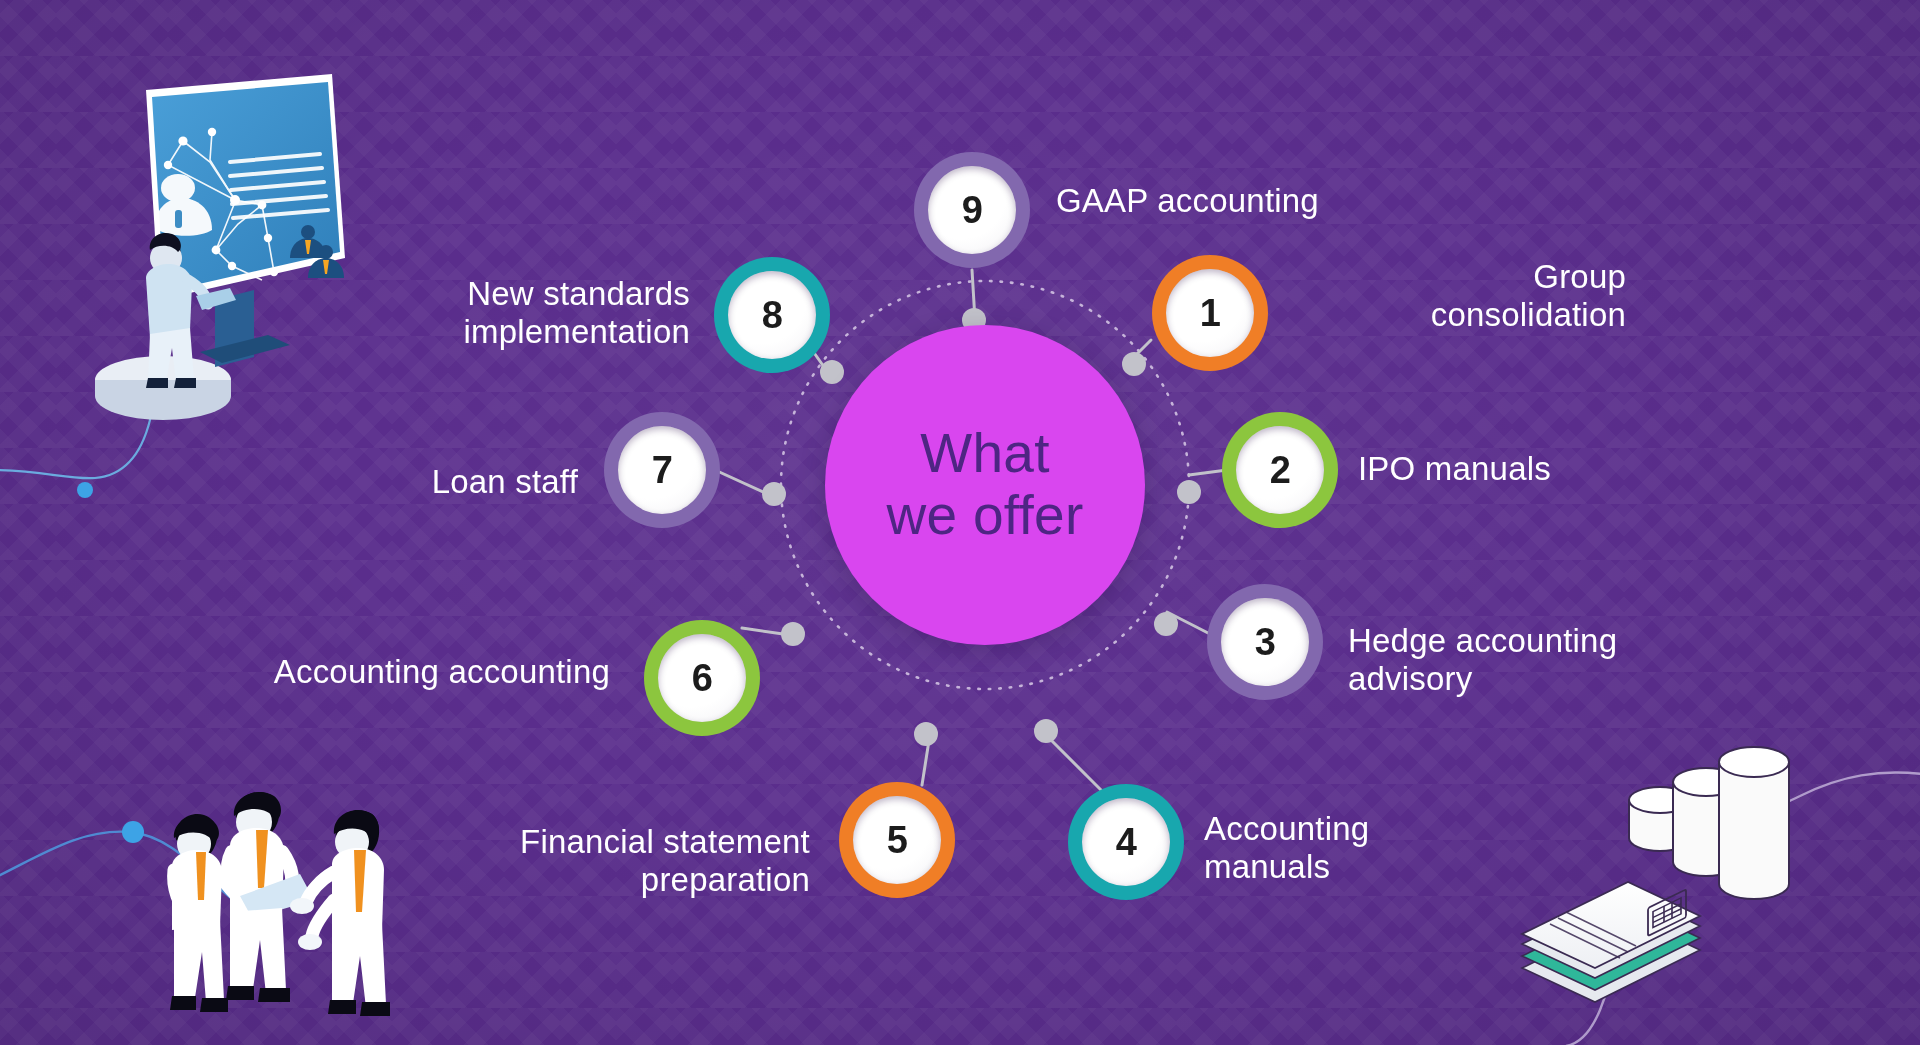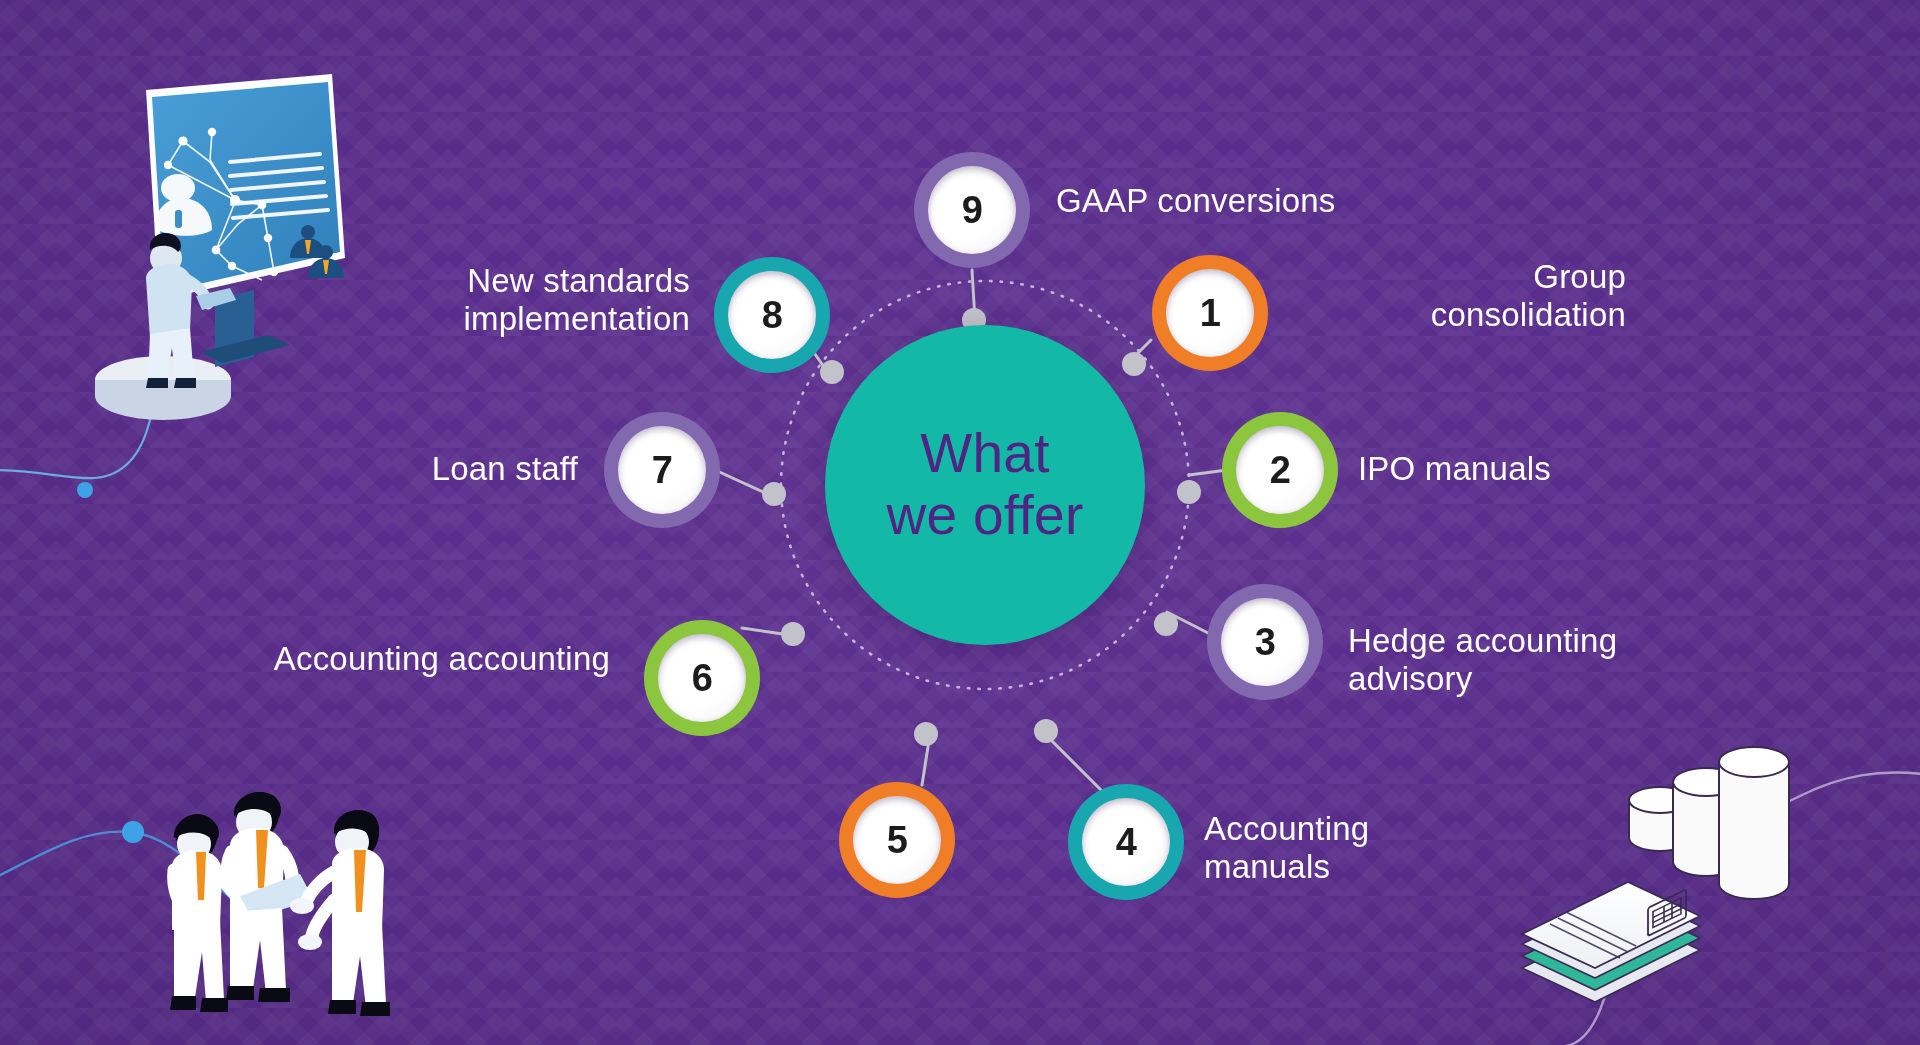--- a/index.html
+++ b/index.html
@@ -341,7 +341,7 @@
       <span class="num" style="font-size:38px;">9</span>
     </div>
   </div>
-  <div class="label right" style="left:1056px;top:182px;width:360px;">GAAP conversions</div>
+  <div class="label right" style="left:1056px;top:182px;width:360px;">GAAP accounting</div>
 
 </div>
 

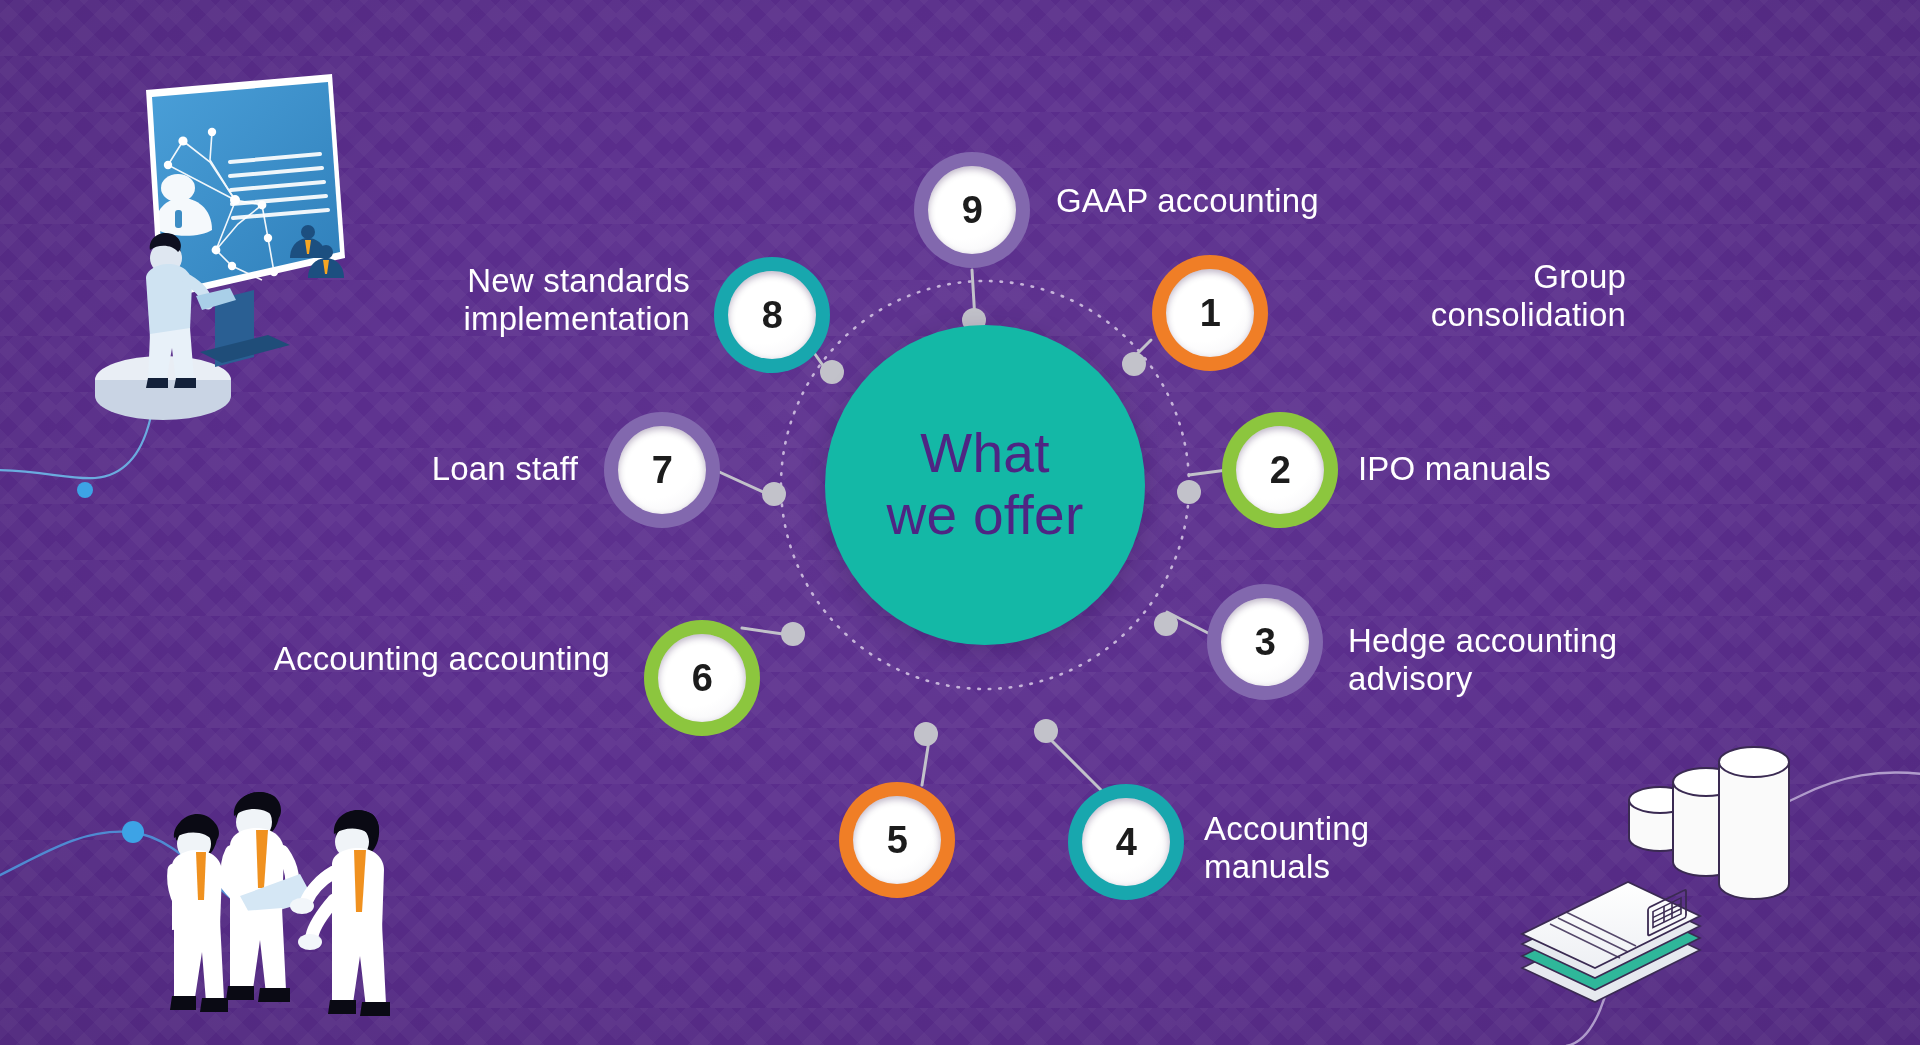--- a/index.html
+++ b/index.html
@@ -52,7 +52,7 @@
     white-space:pre-line;
   }
   .label.right{text-align:left;}
-  .label.left{text-align:right;}
+  .label.left{text-align:right;margin-top:13px;}
 
   
   .hub{

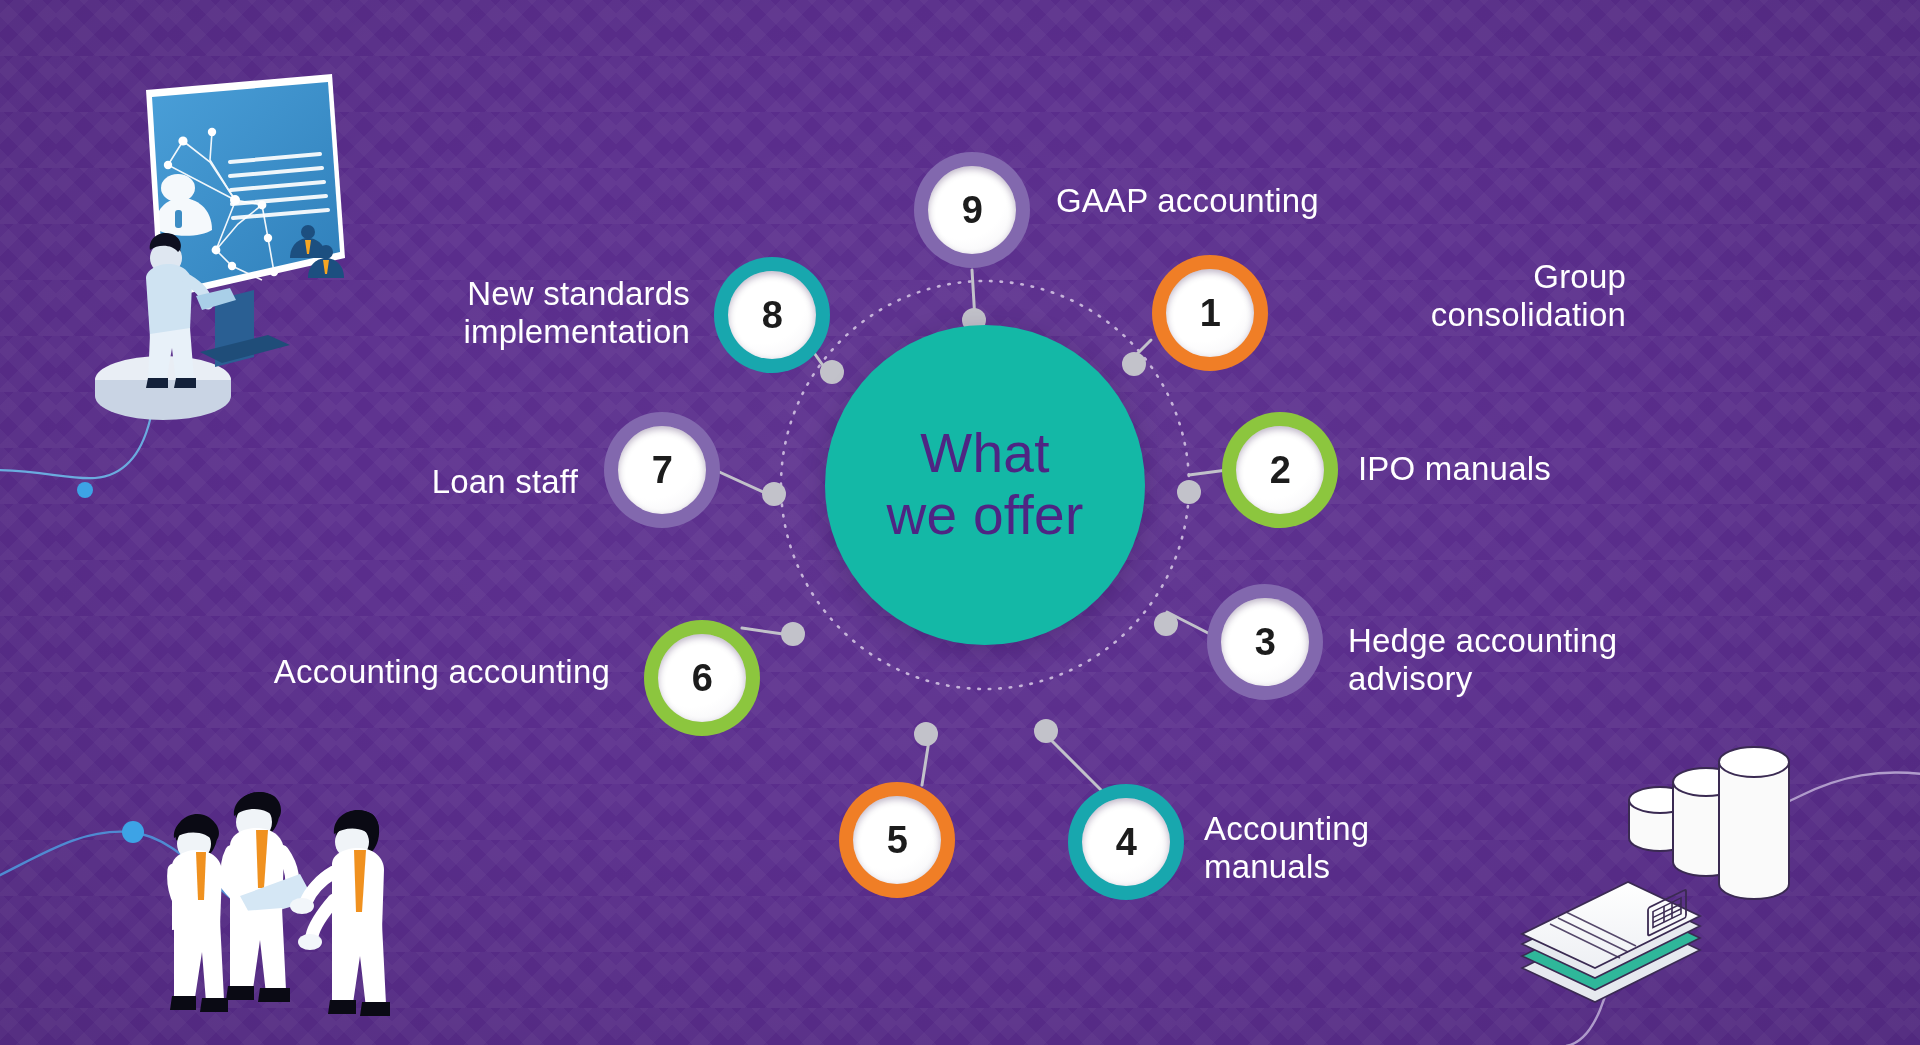--- a/index.html
+++ b/index.html
@@ -56,7 +56,7 @@
 
   
   .hub{
-    position:absolute;border-radius:50%;background:#14b8a6;
+    position:absolute;border-radius:50%;background:#d946ef;
     display:flex;align-items:center;justify-content:center;
     box-shadow:0 6px 26px rgba(30,5,60,.25);
   }

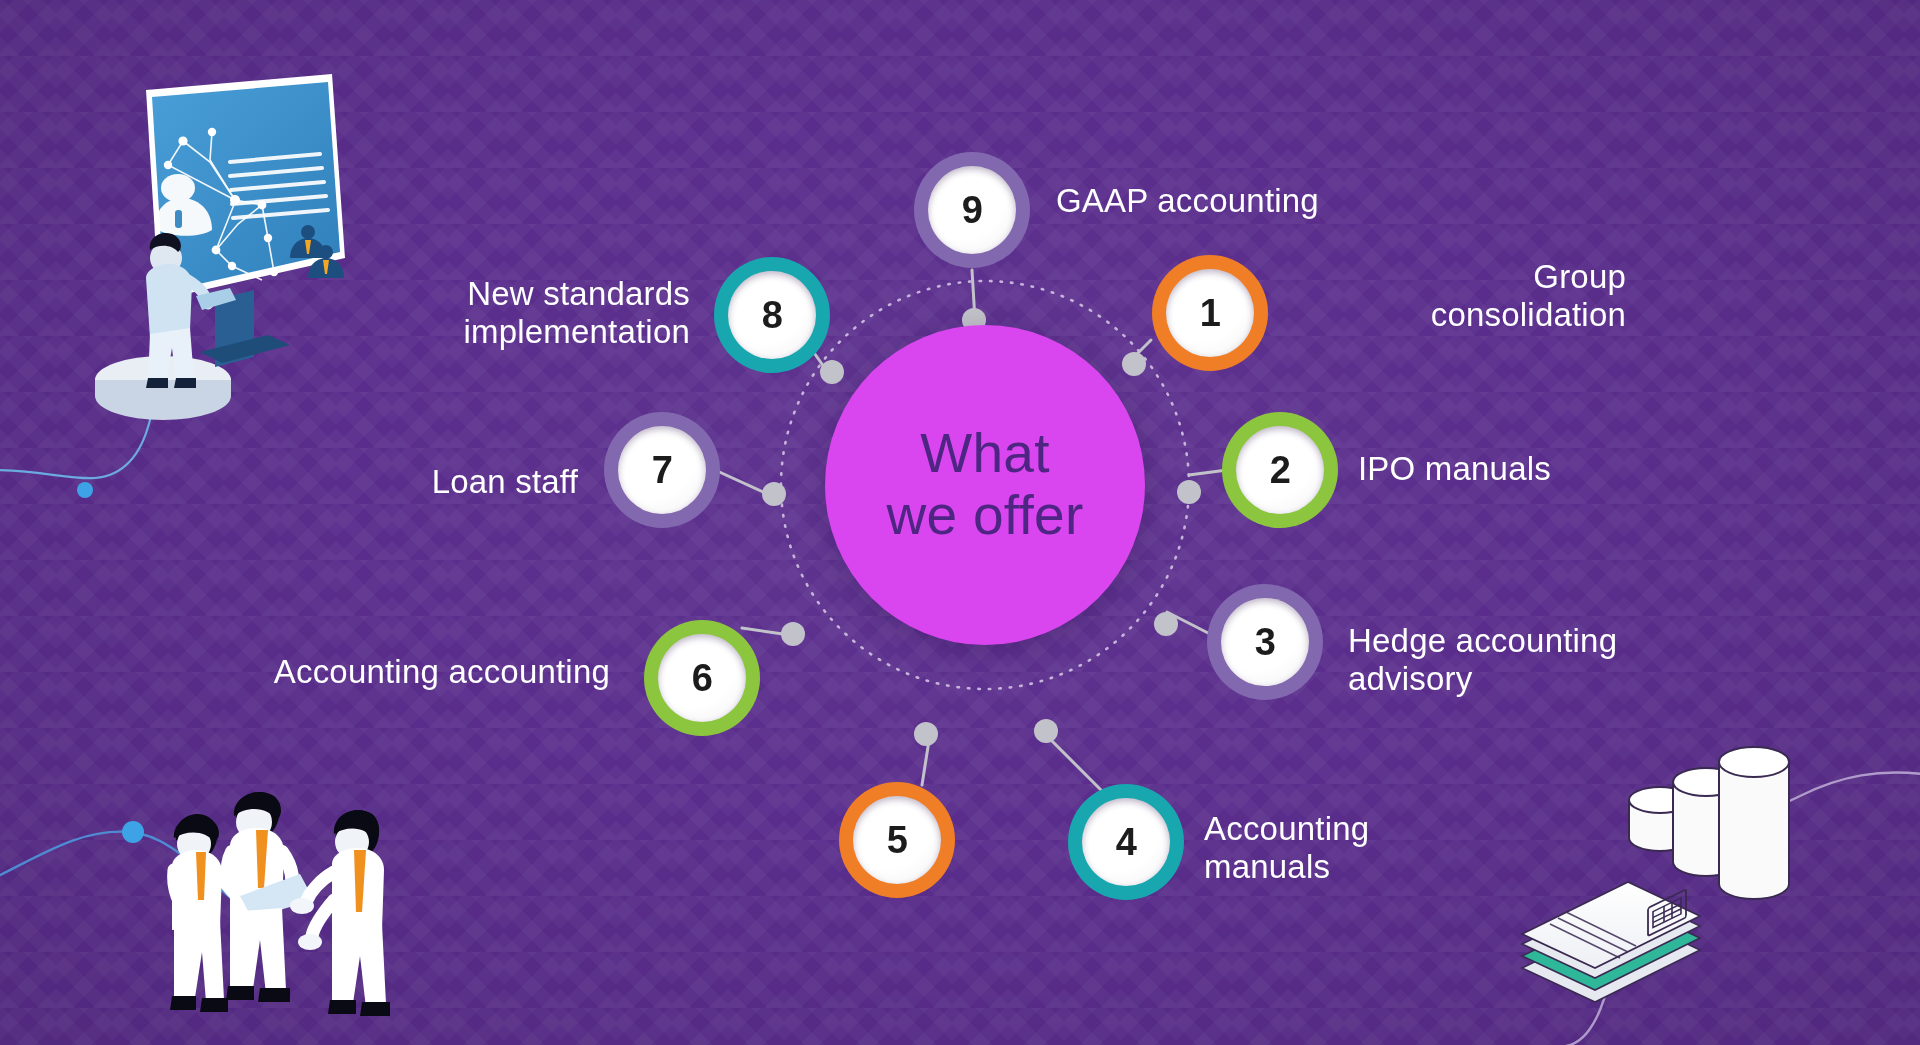--- a/index.html
+++ b/index.html
@@ -313,6 +313,8 @@
       <span class="num" style="font-size:38px;">5</span>
     </div>
   </div>
+  <div class="label left" style="left:440px;top:810px;width:370px;">Financial statement
+preparation</div>
 
   <div class="node" style="left:644px;top:620px;width:116px;height:116px;background:#8CC63E;">
     <div class="disc" style="width:88px;height:88px;">

